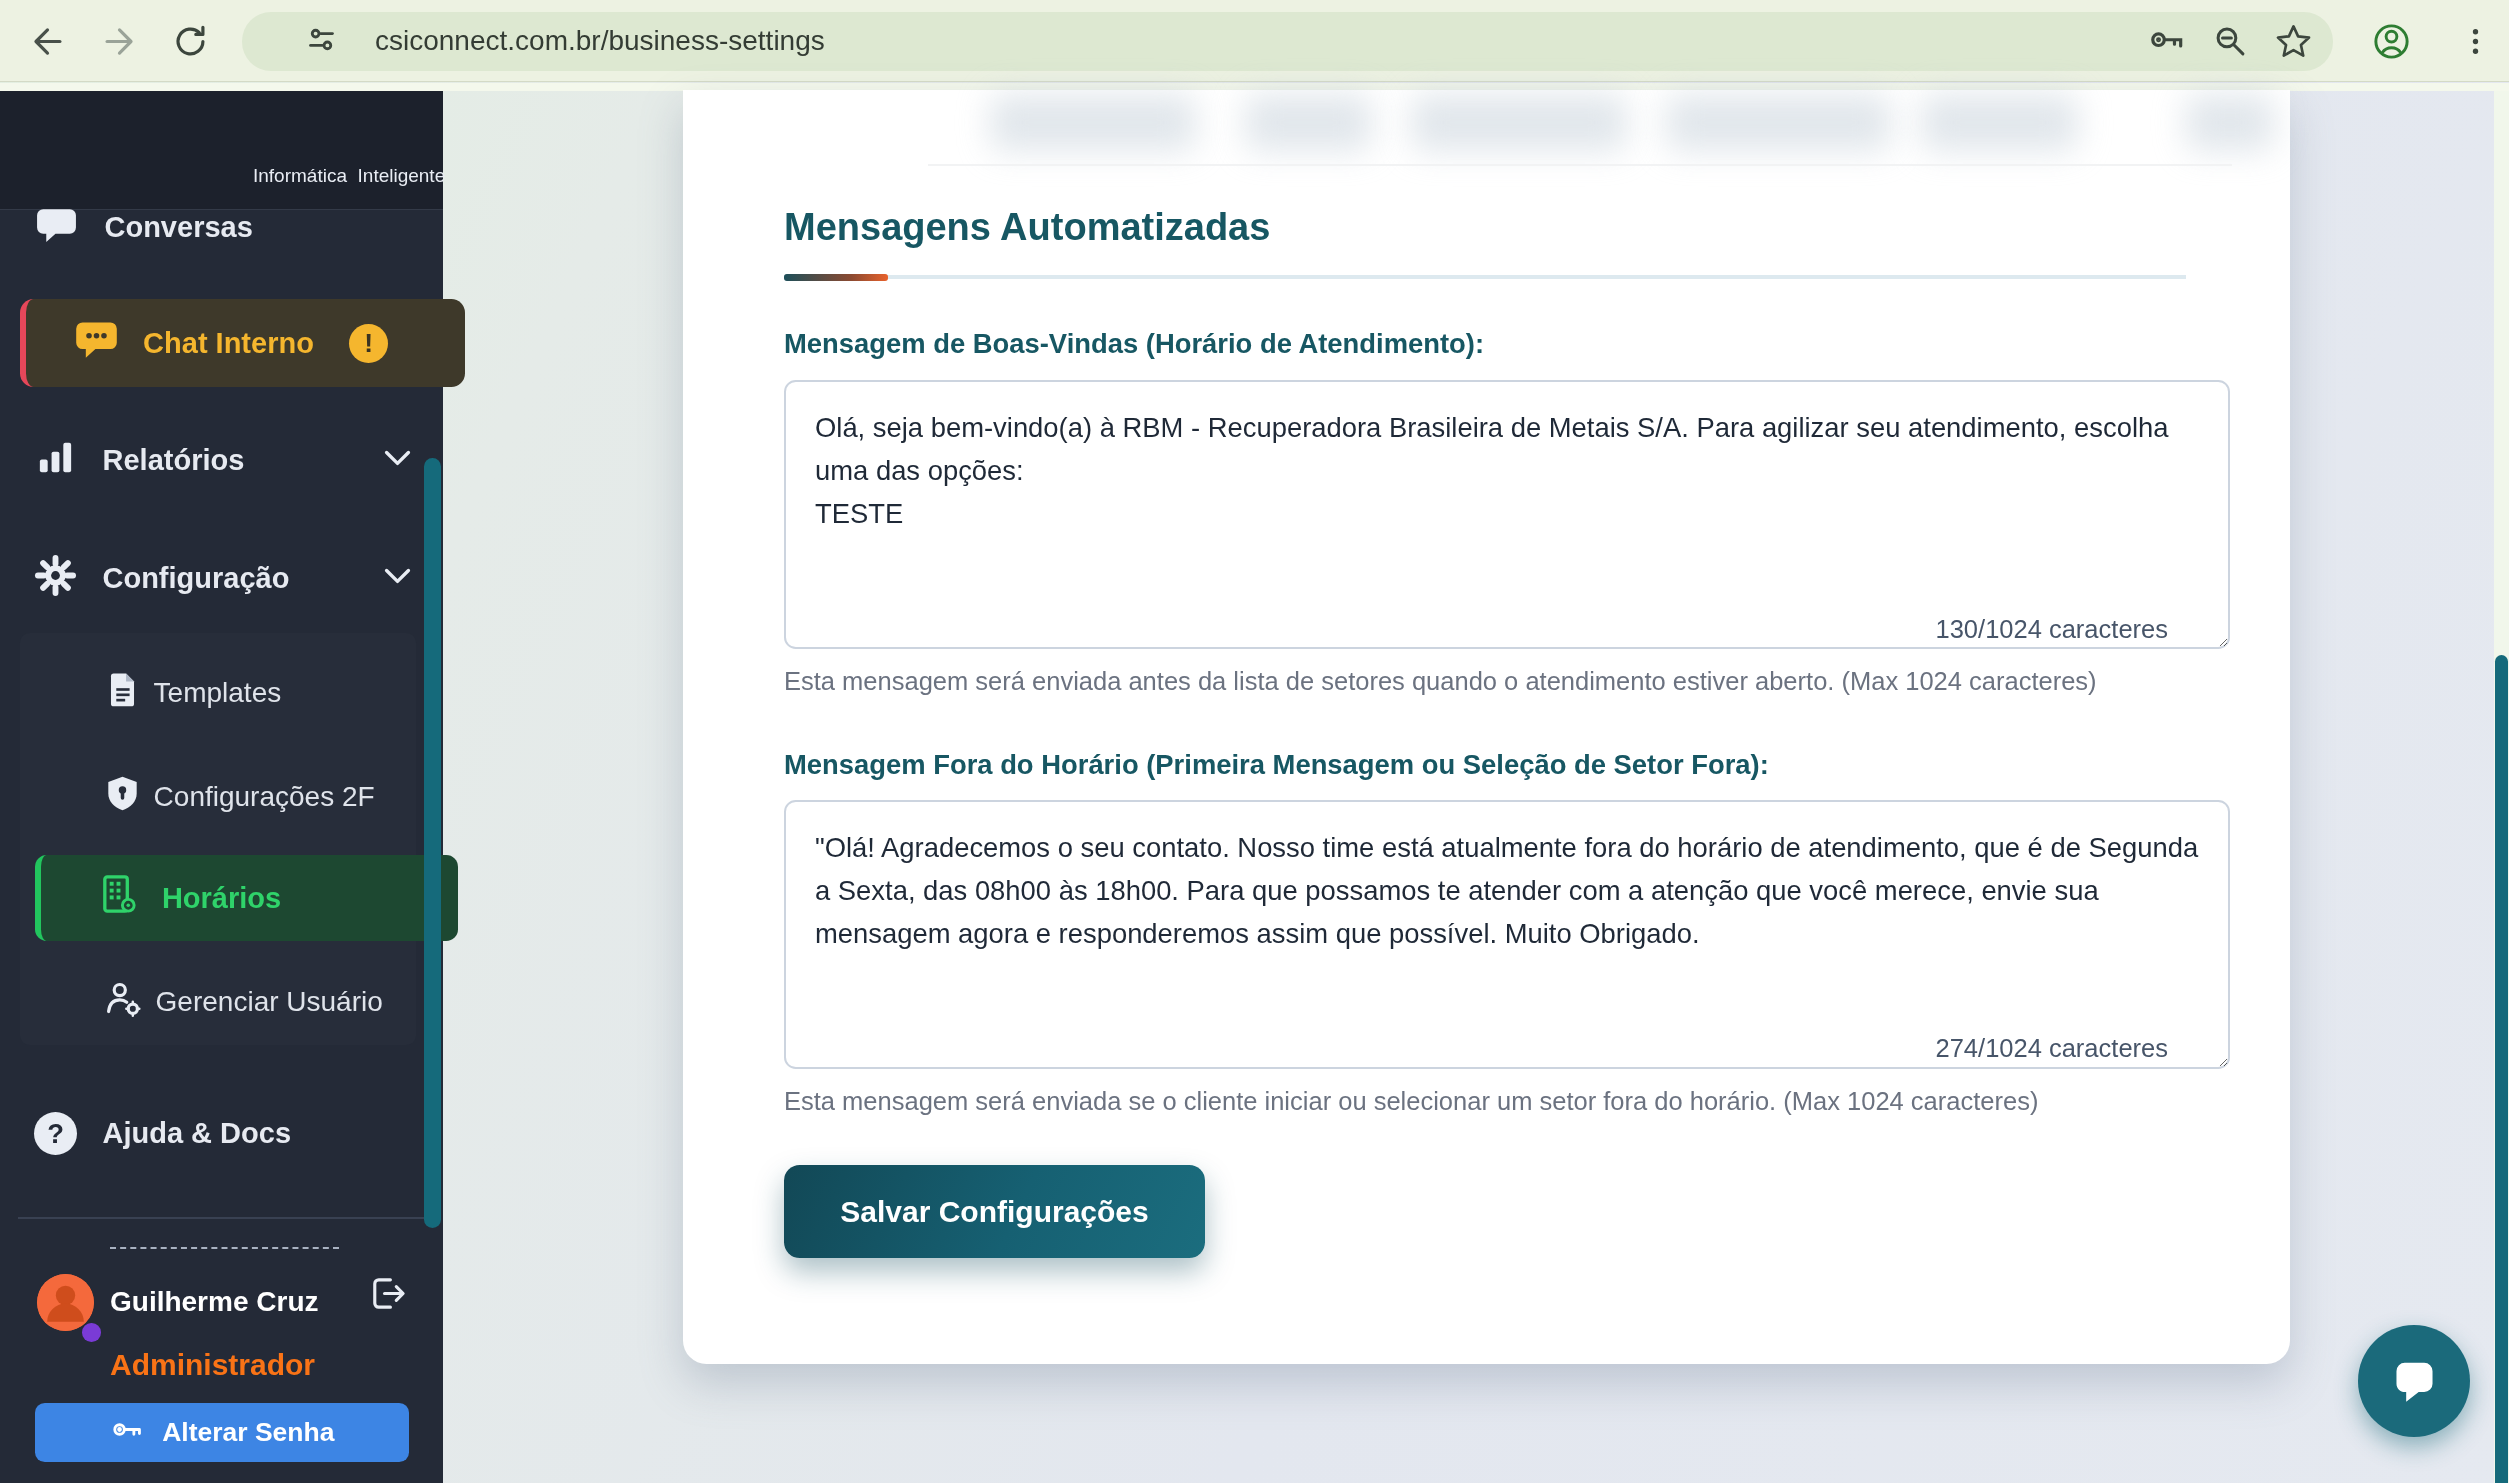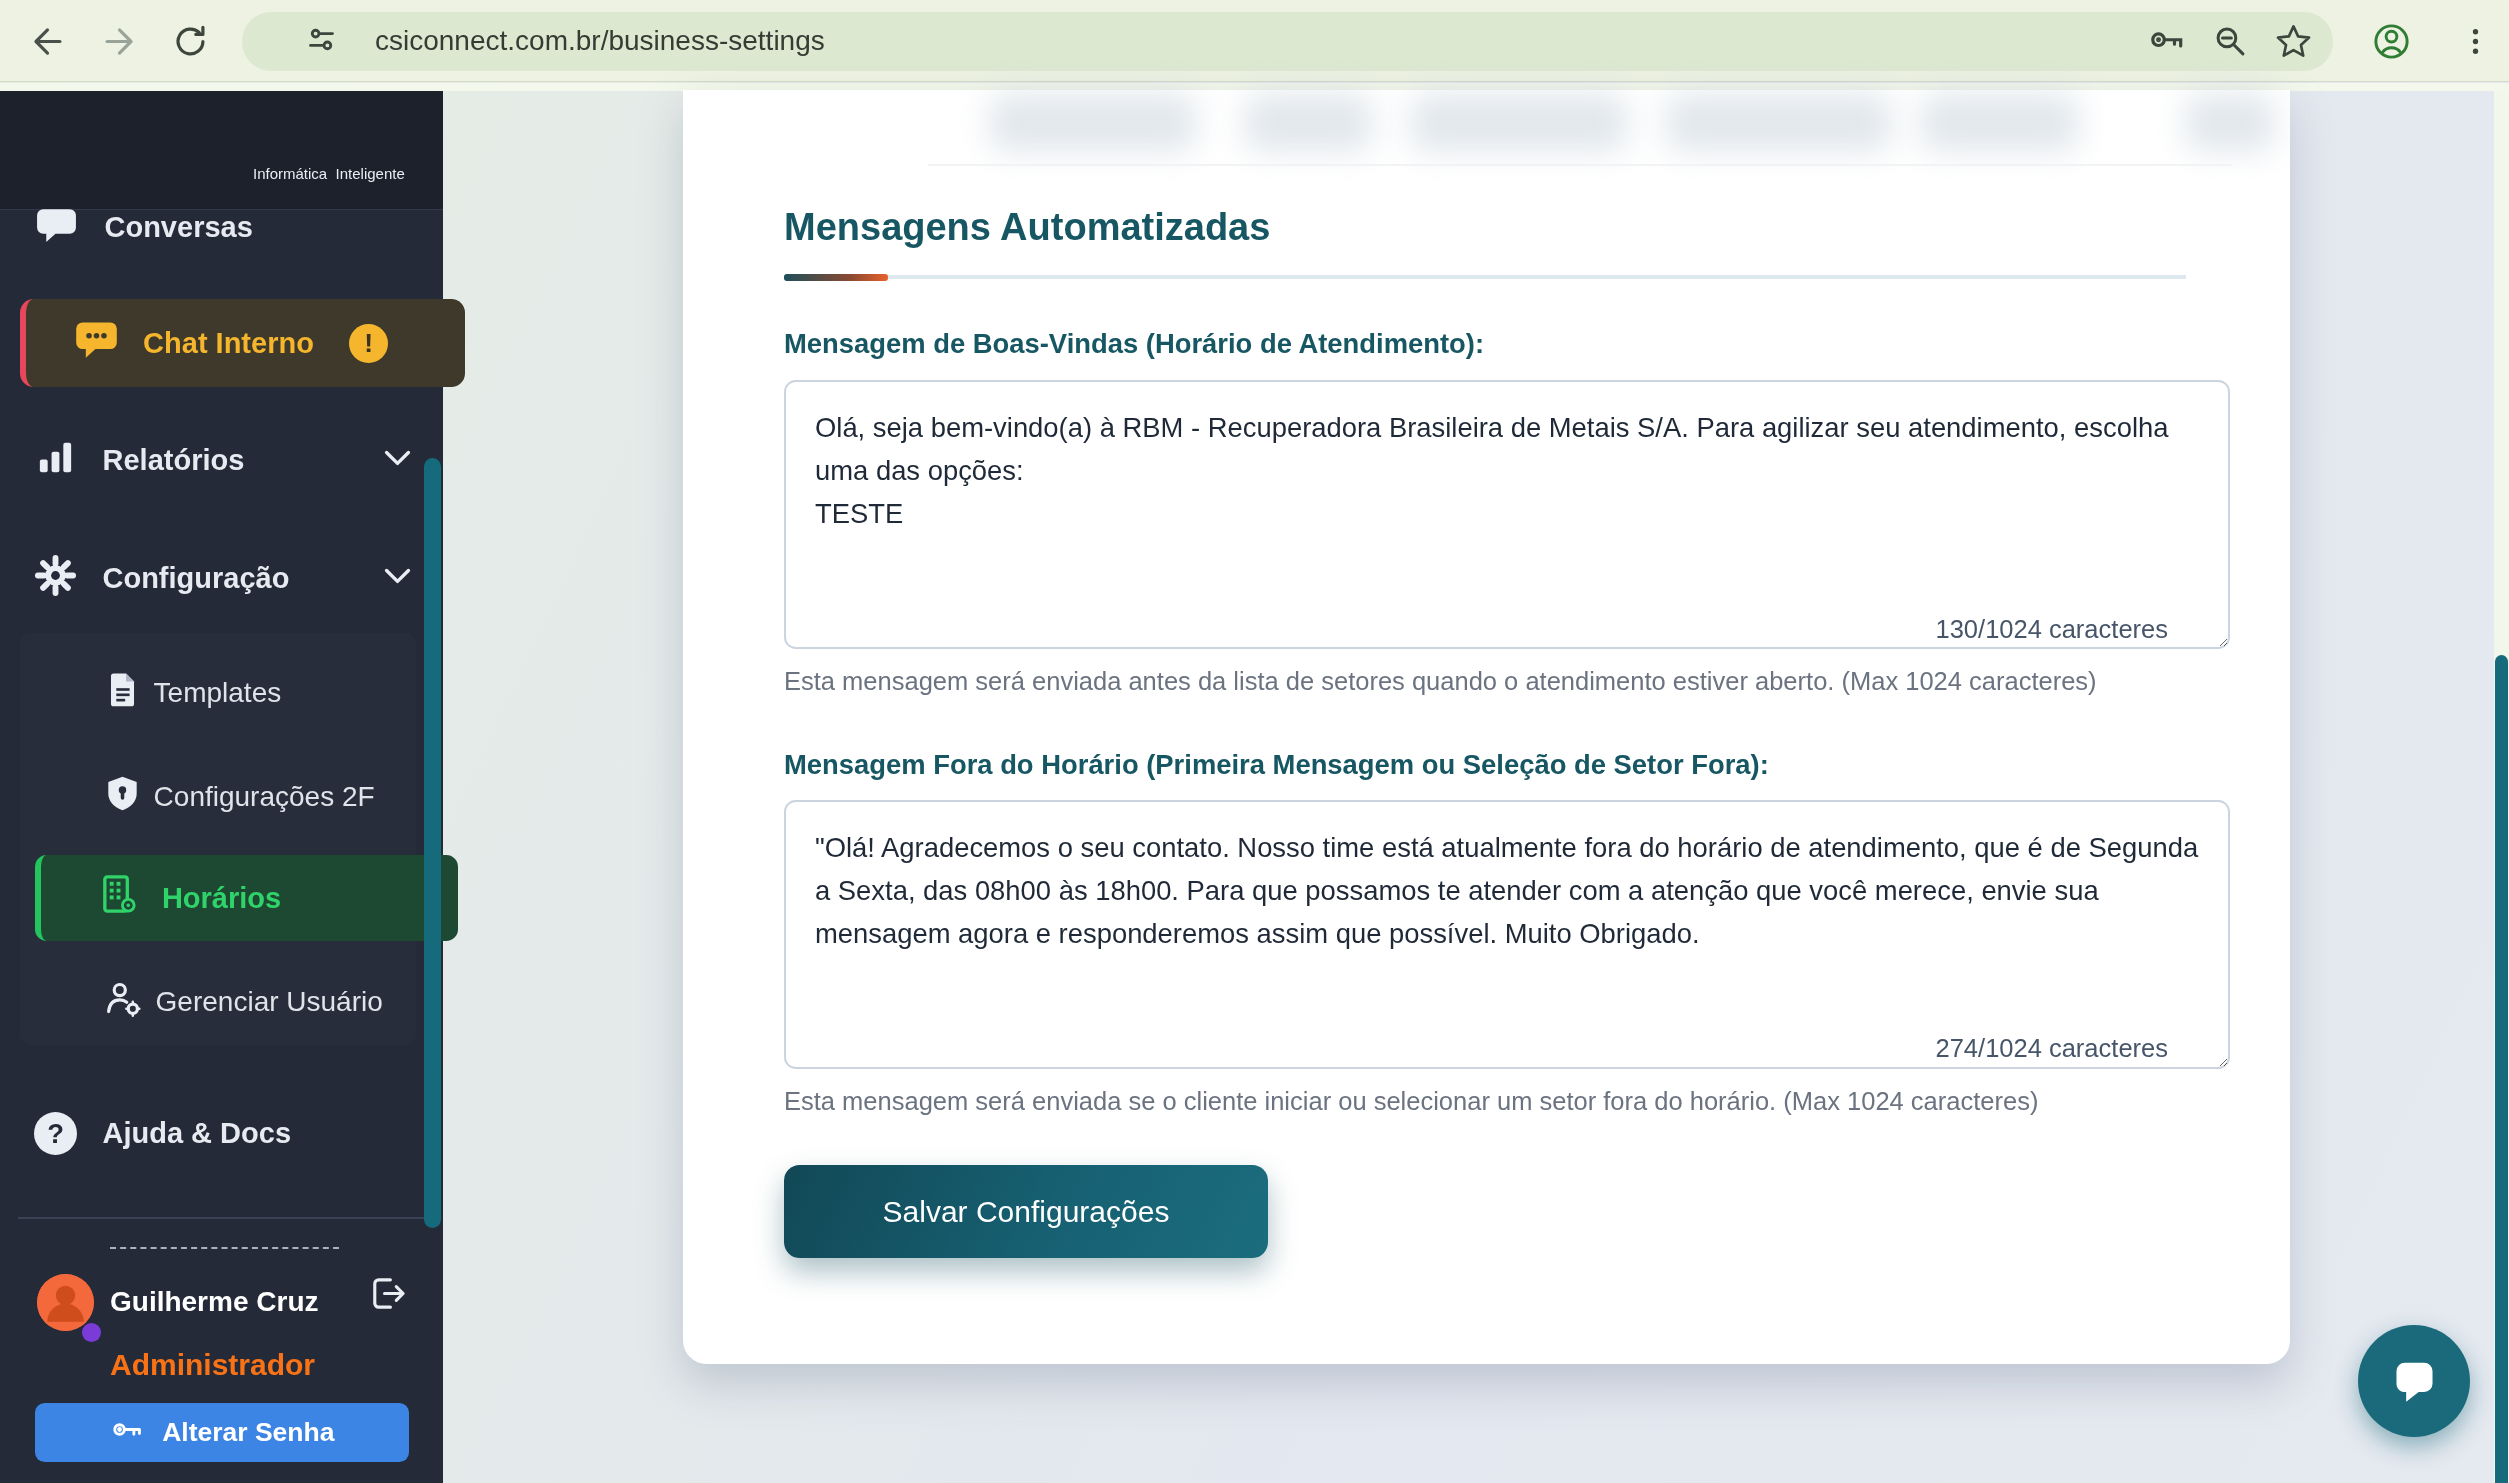--- a/index.html
+++ b/index.html
@@ -19,7 +19,7 @@
   .logo-block{position:absolute;left:0;top:0;width:443px;height:118px;background:#1c212c;border-bottom:1px solid #333a48;}
   .brand-row{position:absolute;left:98px;top:17.6px;display:flex;align-items:center;}
   .brand-name{color:#a6cf38;font-size:43px;font-weight:700;letter-spacing:1px;margin-left:9.8px;}
-  .brand-tagline{position:absolute;left:253px;top:74px;color:#e9edf4;font-size:15px;white-space:pre;}
+  .brand-tagline{position:absolute;left:253px;top:74px;color:#e9edf4;font-size:19px;white-space:pre;}
   .nav-row{position:absolute;left:0;width:443px;height:61px;display:flex;align-items:center;gap:25.5px;padding-left:34px;color:#e7eaf1;font-size:29px;font-weight:600;cursor:pointer;}
   .nav-row .chev{margin-left:auto;margin-right:61px;}
   .pill-chat{position:absolute;left:19.6px;top:208px;width:392px;height:88px;background:#3e392a;border-left:6.9px solid #e6475a;border-radius:13.7px;display:flex;align-items:center;gap:23.5px;padding-left:47px;color:#f5b62e;font-size:29px;font-weight:700;cursor:pointer;}

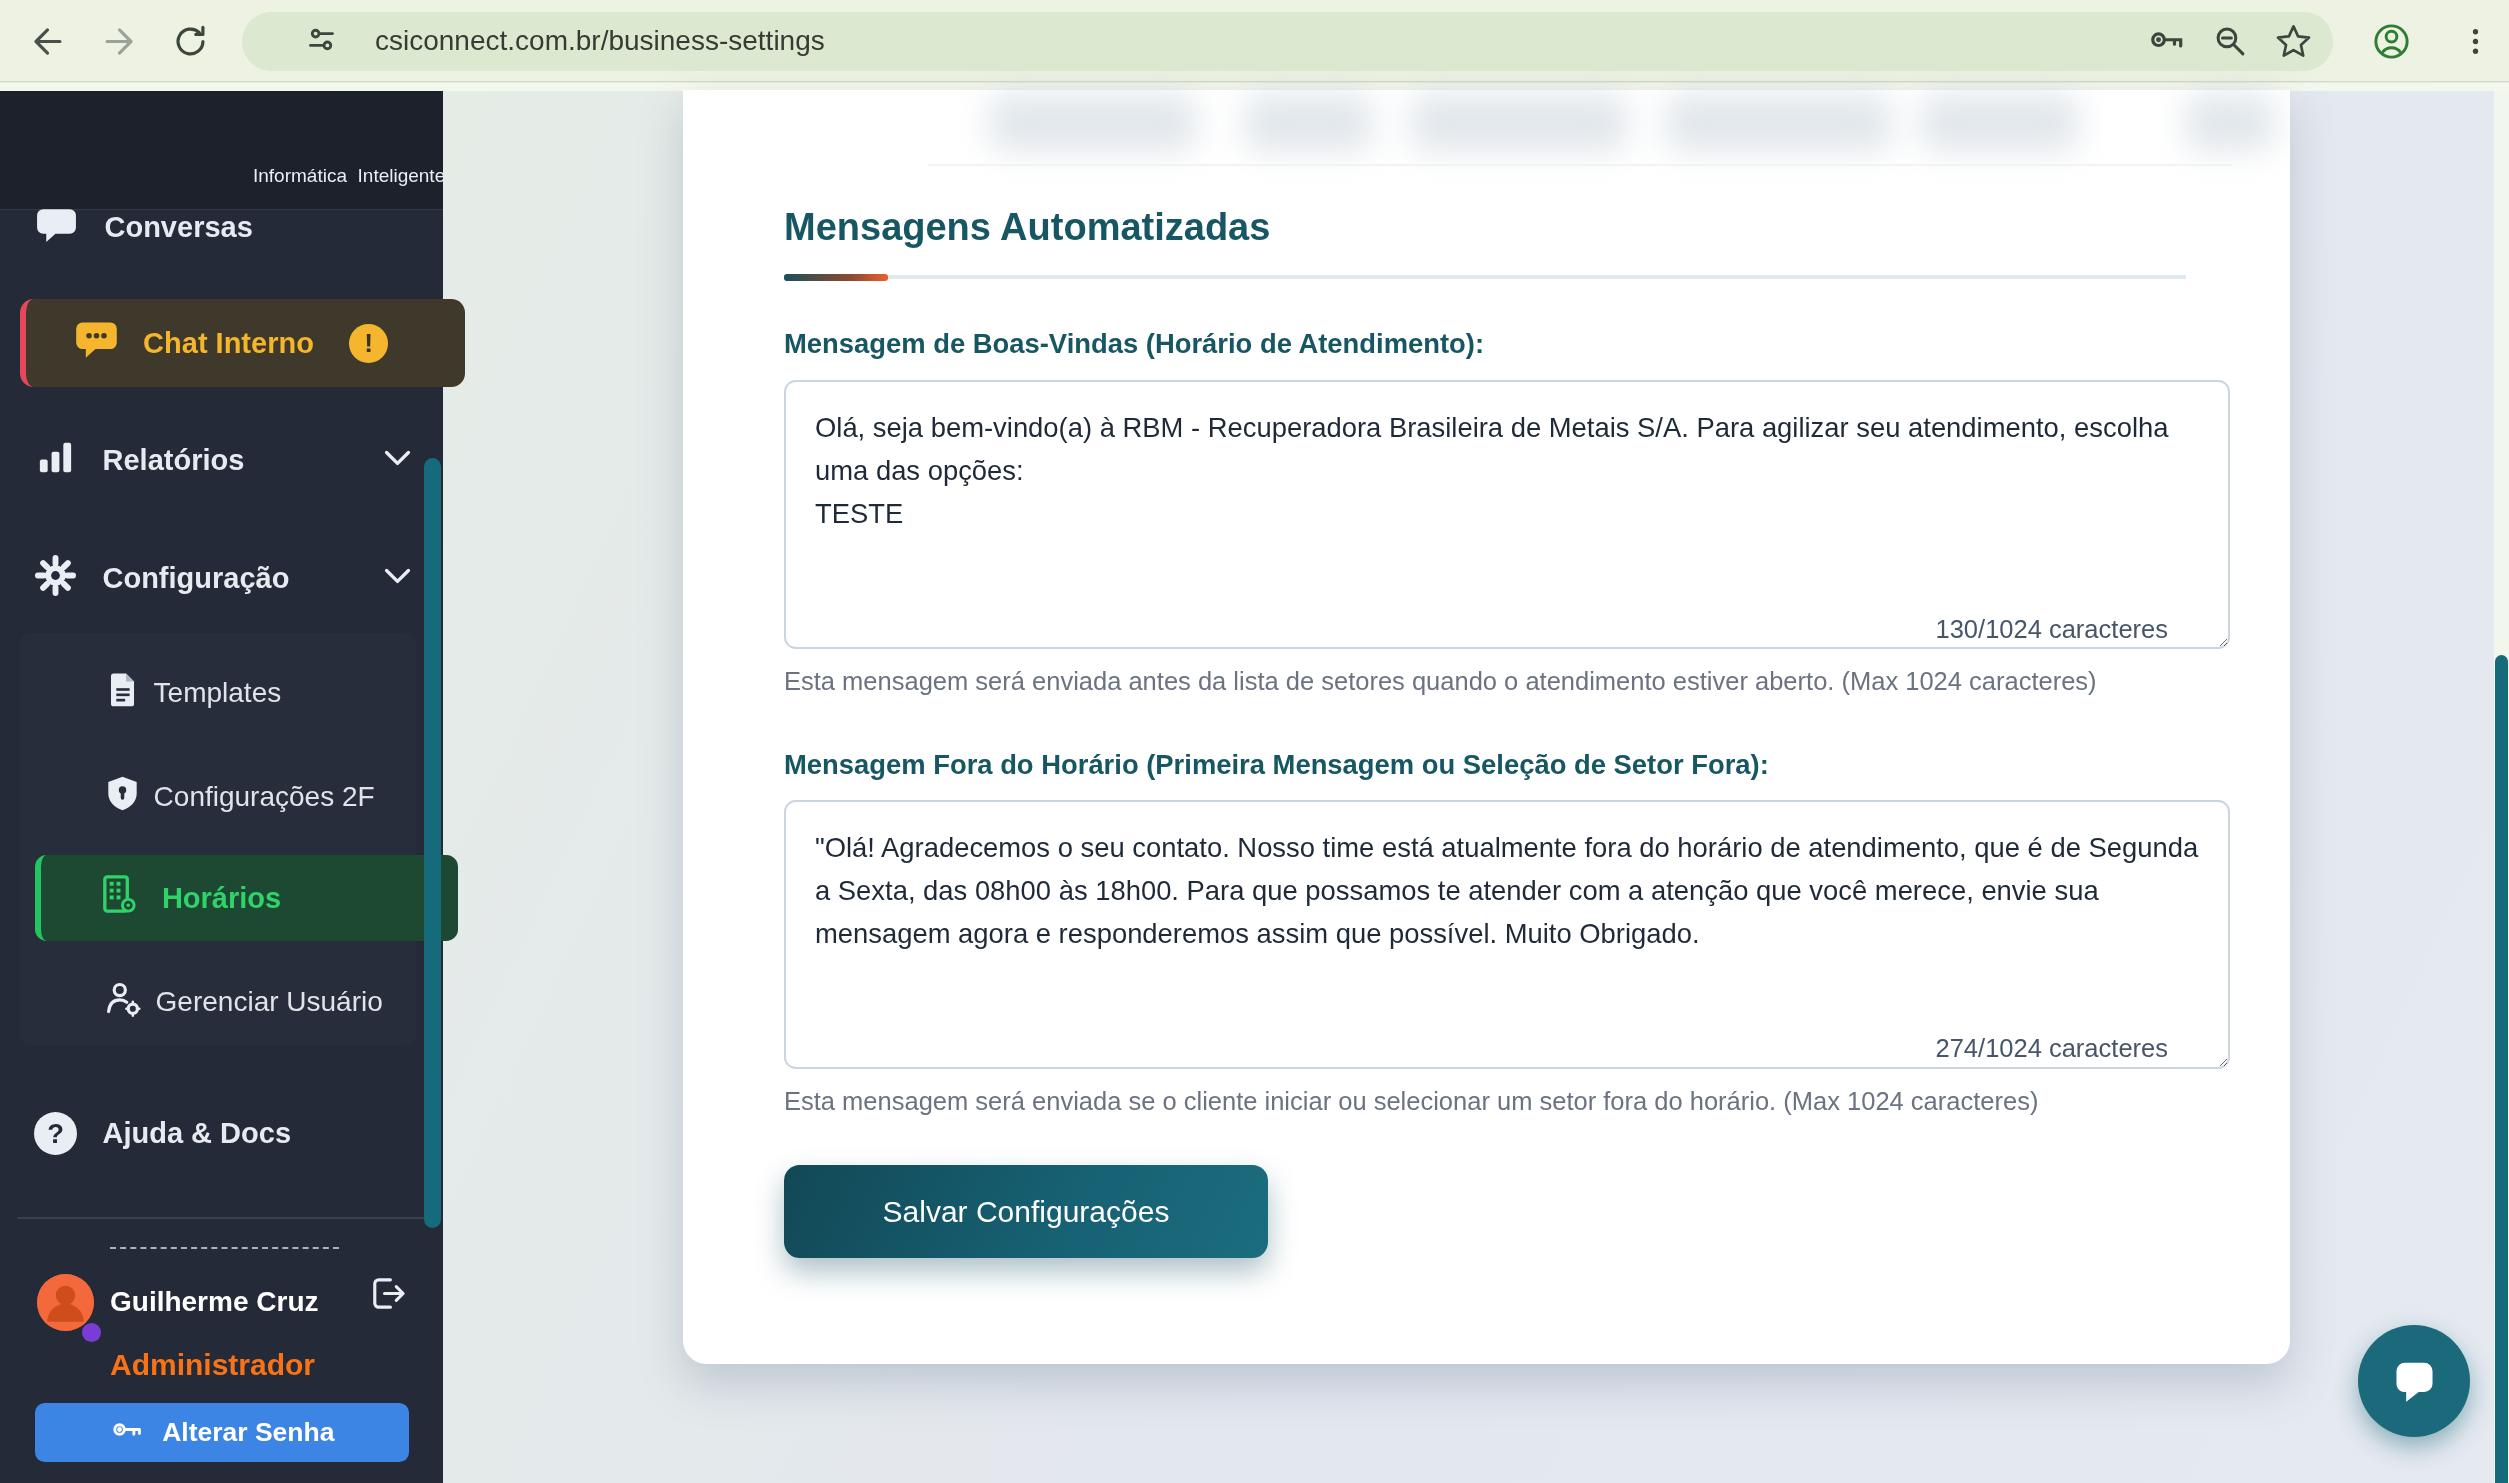--- a/index.html
+++ b/index.html
@@ -49,9 +49,9 @@
   .msg-area{position:absolute;left:101px;width:1384px;height:218px;border:2px solid #ccd4df;border-radius:11.8px;padding:23.5px 29px;font-family:"Liberation Sans",sans-serif;font-size:27.4px;line-height:43px;color:#1f2937;resize:both;outline:none;}
   .counter{position:absolute;left:101px;width:1384px;text-align:right;color:#475569;font-size:25.5px;}
   .helper{position:absolute;left:101px;color:#6b7280;font-size:25.5px;}
-  .save-btn{position:absolute;left:101px;top:1075px;width:484px;height:93px;border:none;border-radius:15.7px;
+  .save-btn{position:absolute;left:101px;top:1075px;width:421px;height:93px;border:none;border-radius:15.7px;
     background:linear-gradient(115deg,#124856 0%,#166072 55%,#1b6d7e 100%);
-    color:#fff;font-size:30px;font-weight:400;font-family:"Liberation Sans",sans-serif;
+    color:#fff;font-size:30px;font-weight:700;font-family:"Liberation Sans",sans-serif;
     box-shadow:0 13.7px 29px rgba(19,78,94,.35);cursor:pointer;}
 
   

